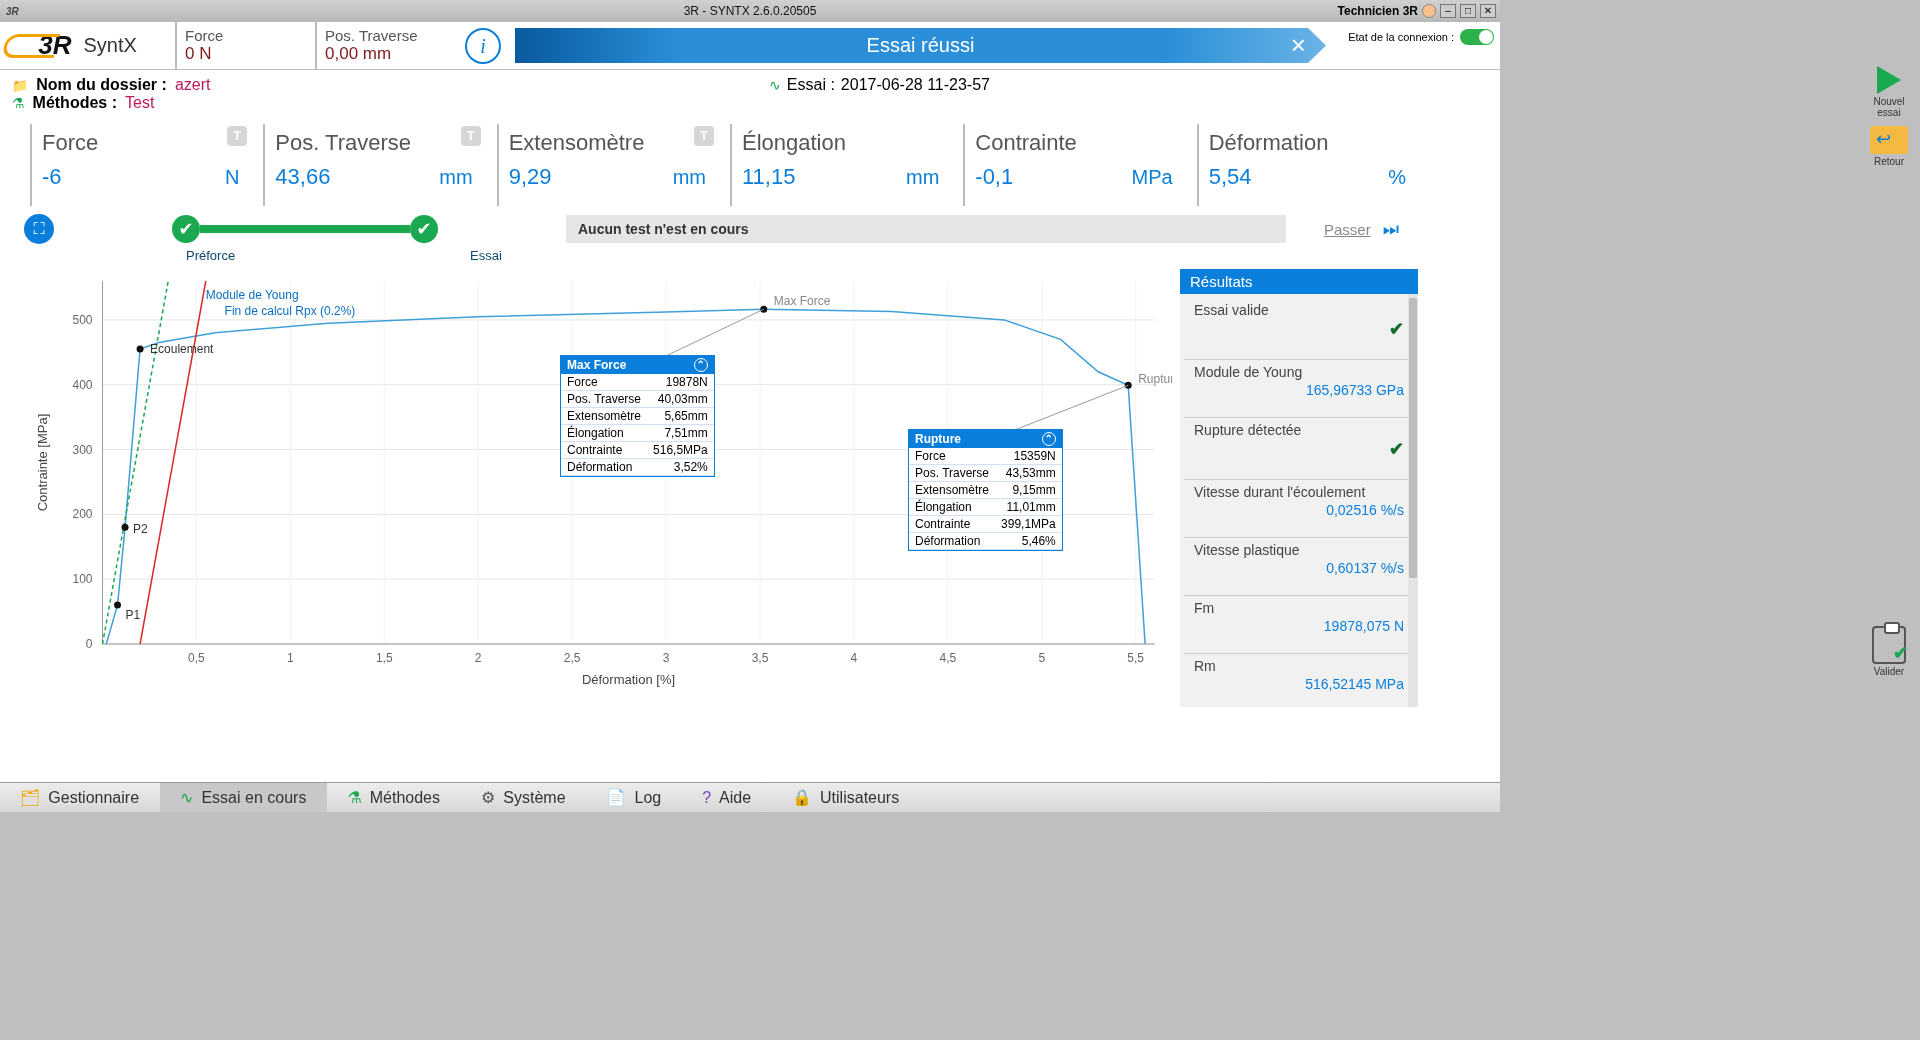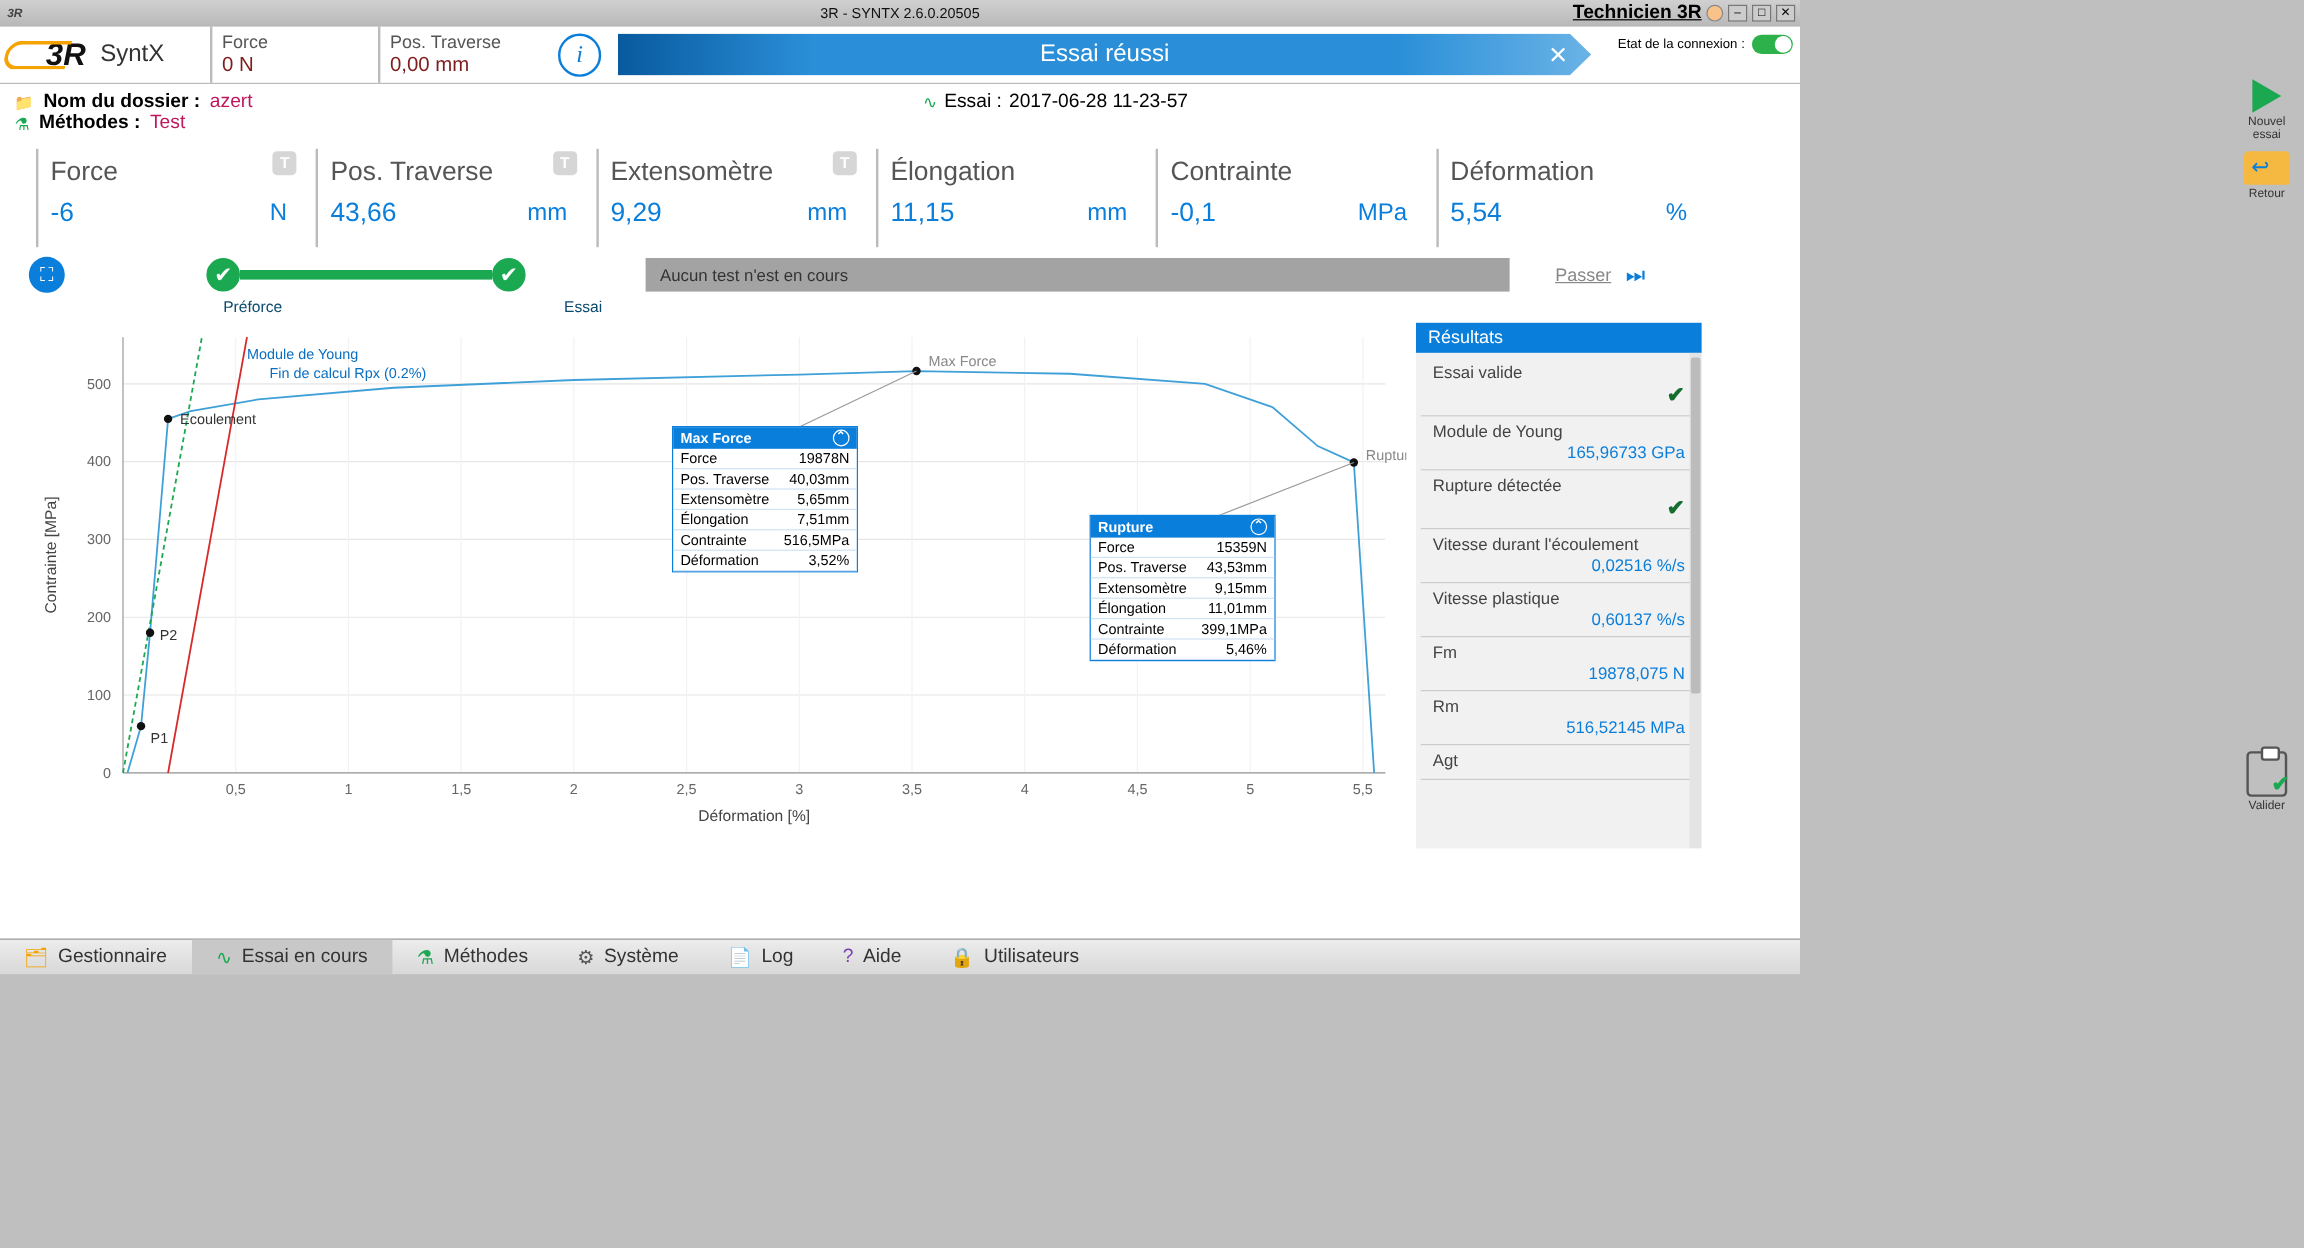--- a/index.html
+++ b/index.html
@@ -10,7 +10,7 @@
 .titlebar .app-icon { margin-left: 6px; font-size: 10px; font-style: italic; font-weight: bold; color: #444; }
 .titlebar .title { position: absolute; left: 50%; transform: translateX(-50%); font-size: 12px; color: #111; }
 .titlebar .right { position: absolute; right: 4px; display: flex; align-items: center; gap: 4px; }
-.titlebar .user { font-weight: bold; text-decoration: underline; font-size: 16px; }
+.titlebar .user { font-weight: bold; font-size: 12px; }
 .titlebar .user-icon { width: 14px; height: 14px; border-radius: 50%; background: #f9c28a; border:1px solid #888; position:relative;}
 .titlebar .winbtn { width: 16px; height: 14px; background: #ccc; border:1px solid #777; font-size: 10px; line-height: 12px; text-align: center; cursor: pointer; }
 

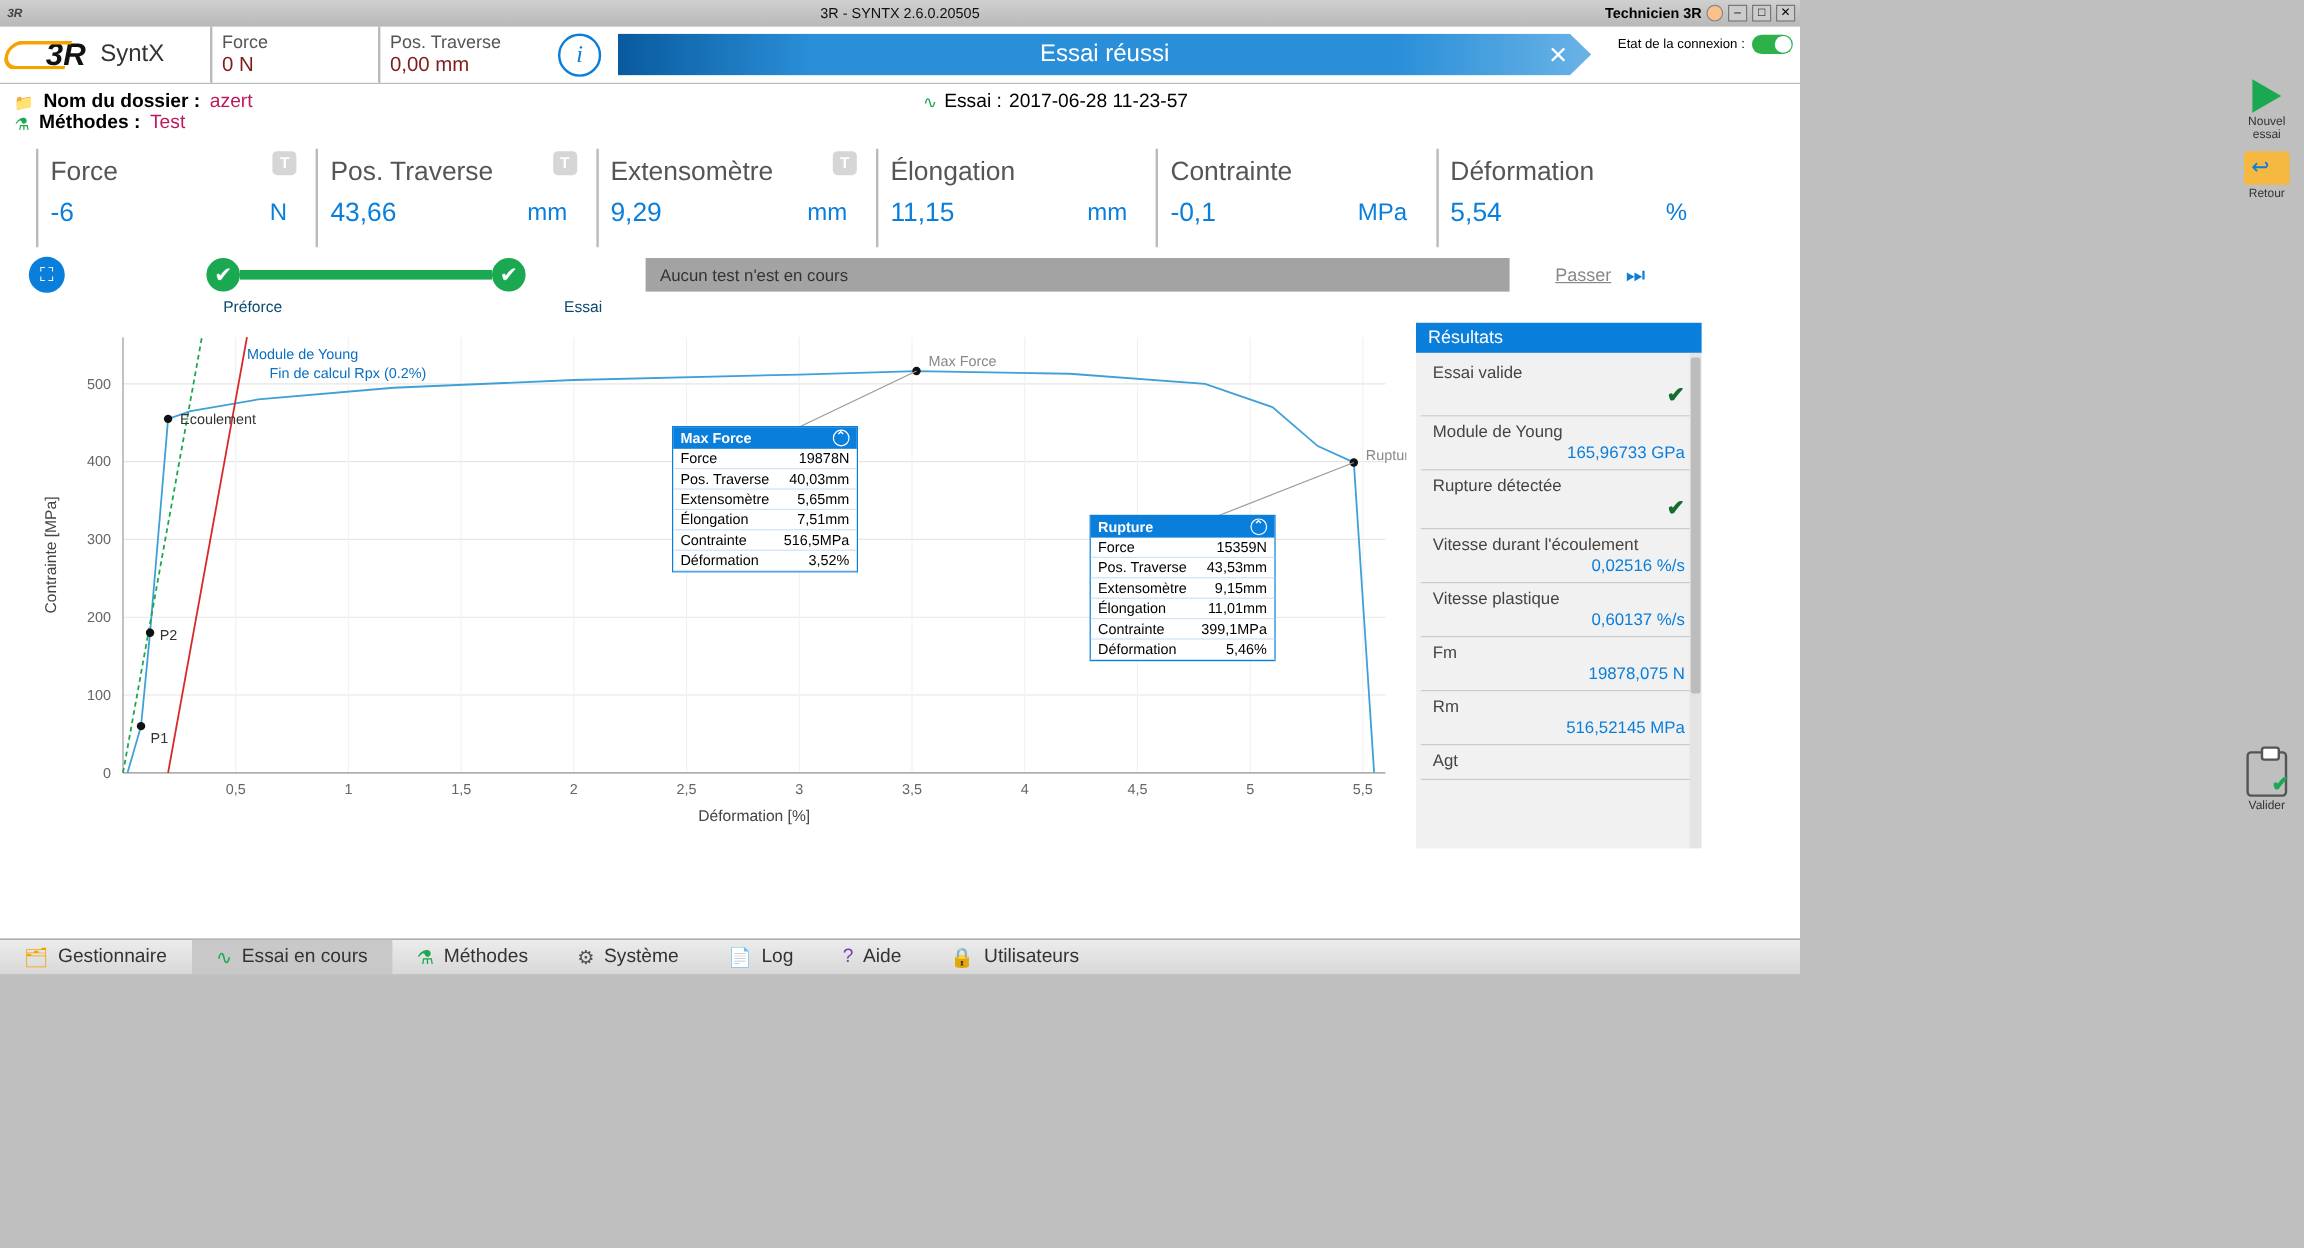--- a/index.html
+++ b/index.html
@@ -69,7 +69,7 @@
 .step-line { width:210px;height:8px;background:#1aa851;}
 .step-lbl { font-size:13px; color:#0c4a6e; text-align:left; width:60px;margin-left:28px;}
 .step-labels { display:flex; margin-left:146px; gap:196px;}
-.status-msg { margin-left:92px; width:720px; height:28px; background:#a3a3a3; display:flex; align-items:center; padding-left:12px; color:#333; font-size:14px;}
+.status-msg { margin-left:120px; width:720px; height:28px; background:#e5e5e5; display:flex; align-items:center; padding-left:12px; color:#333; font-size:14px;font-weight:bold;}
 .passer { margin-left:30px; color:#888; text-decoration:underline; font-size:15px; cursor:pointer;}
 .ffwd { color:#0a7edb; font-size:18px; margin-left:4px; cursor:pointer;}
 

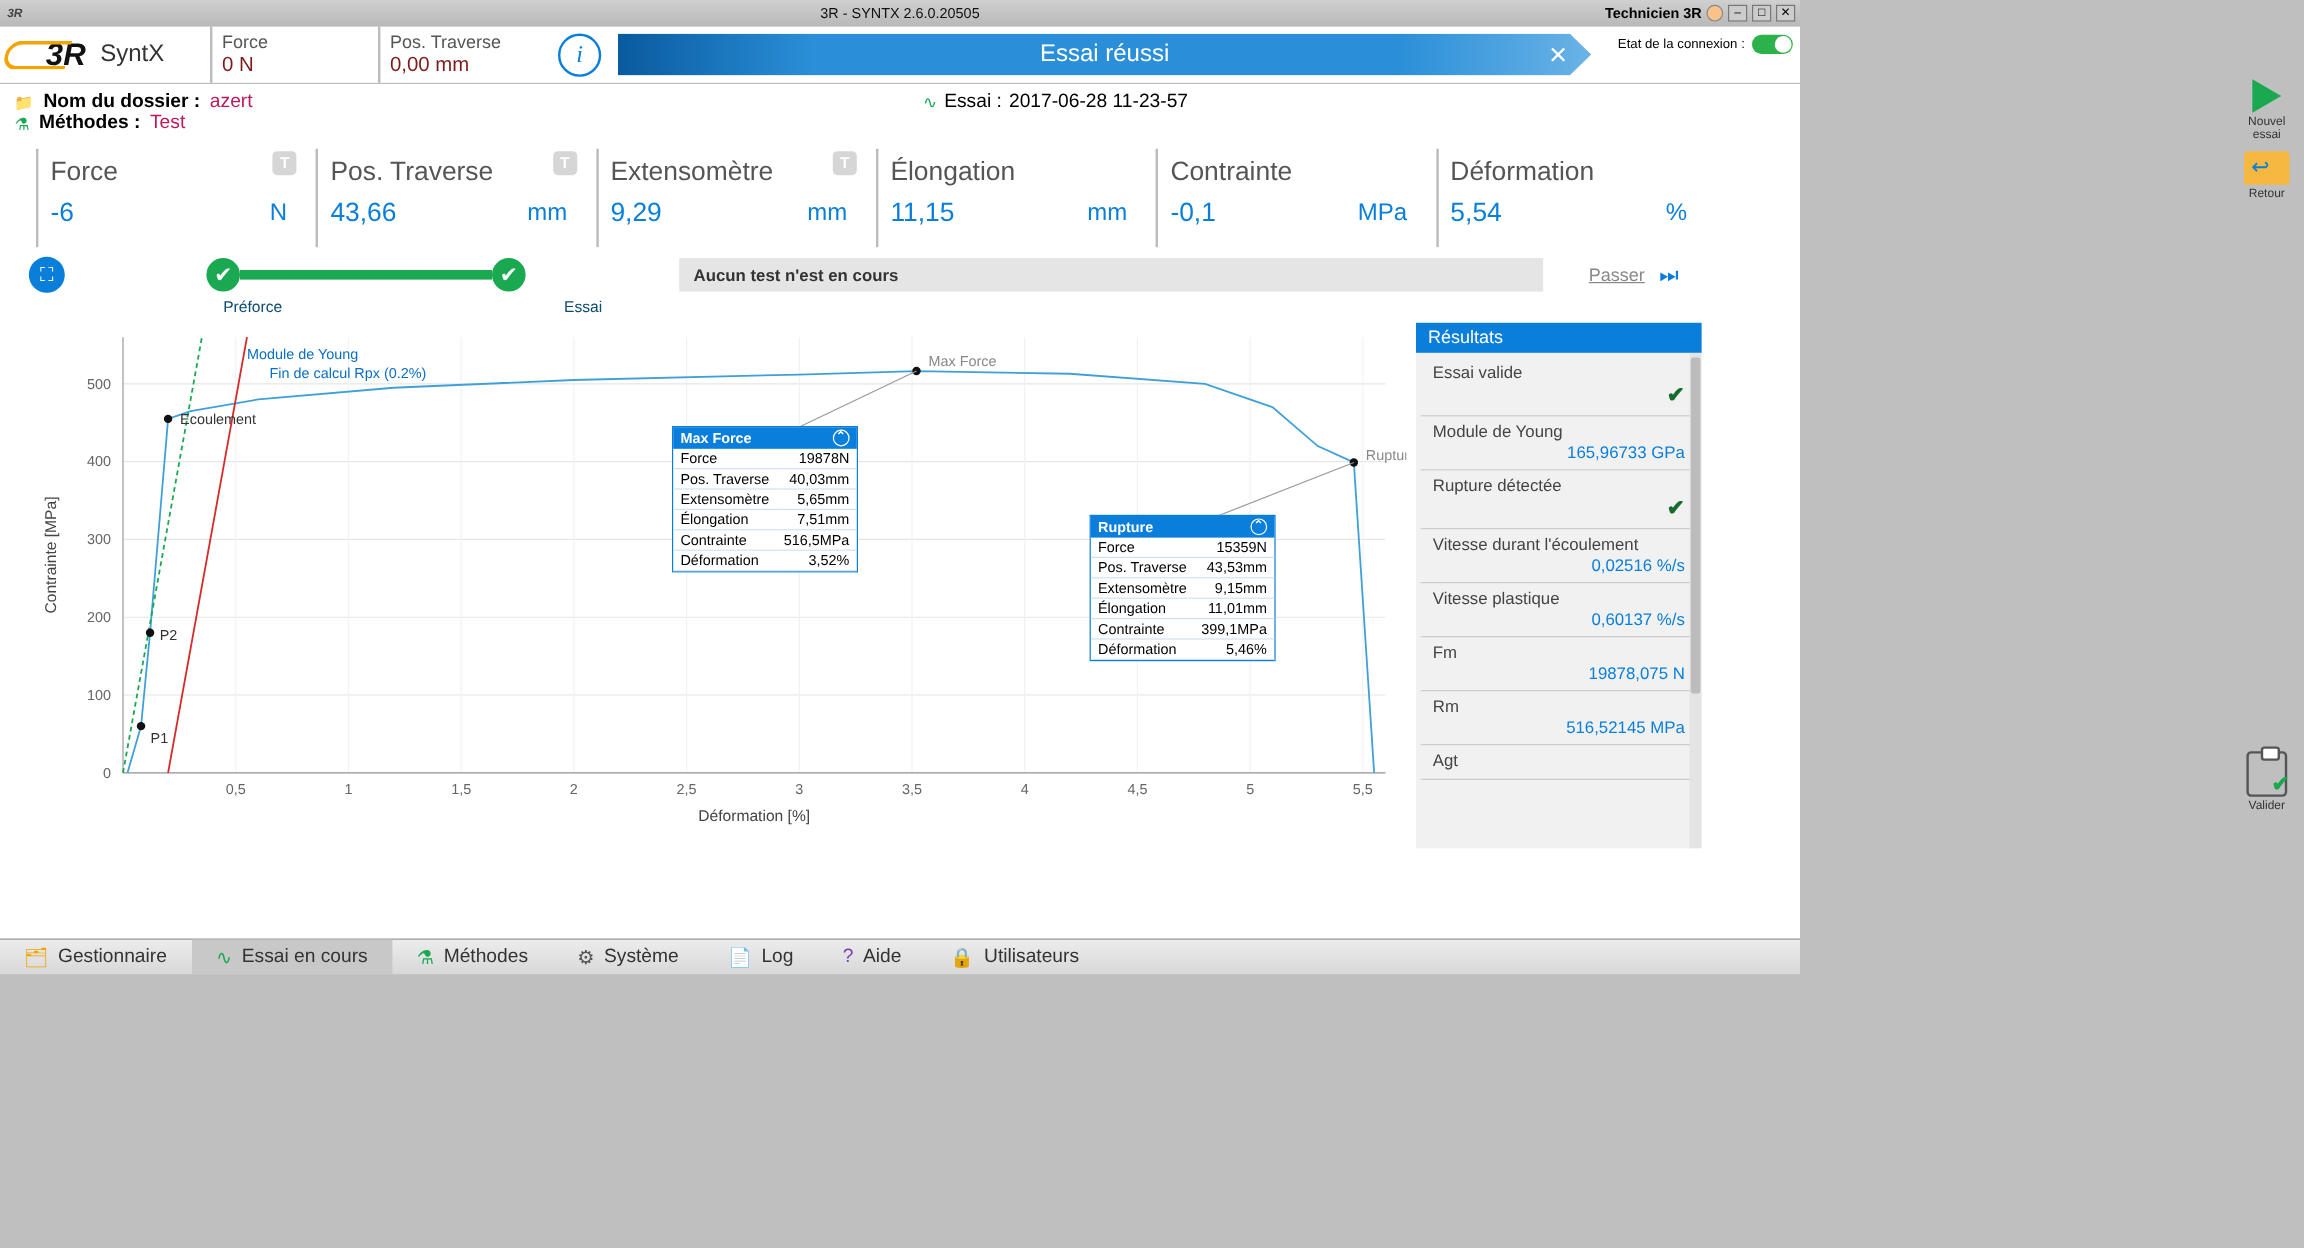--- a/index.html
+++ b/index.html
@@ -93,7 +93,7 @@
 .results-pane { width:238px; background:#f1f1f1; display:flex; flex-direction:column;}
 .results-hdr { background:#0a7edb; color:#fff; padding:4px 10px; font-size:15px;}
 .results-body { flex:1; overflow:hidden; padding:4px 0; position:relative;}
-.res-item { padding:4px 10px 6px 10px; border-bottom:1px solid #ccc; margin:0 4px;}
+.res-item { padding:4px 10px 19px 10px; border-bottom:1px solid #ccc; margin:0 4px;}
 .res-item .nm { font-size:14px; color:#444;}
 .res-item .vl { font-size:14px; color:#0a7edb; text-align:right; margin-top:2px;}
 .res-item .ck { text-align:right; color:#146c2e; font-size:18px; font-weight:bold;}

